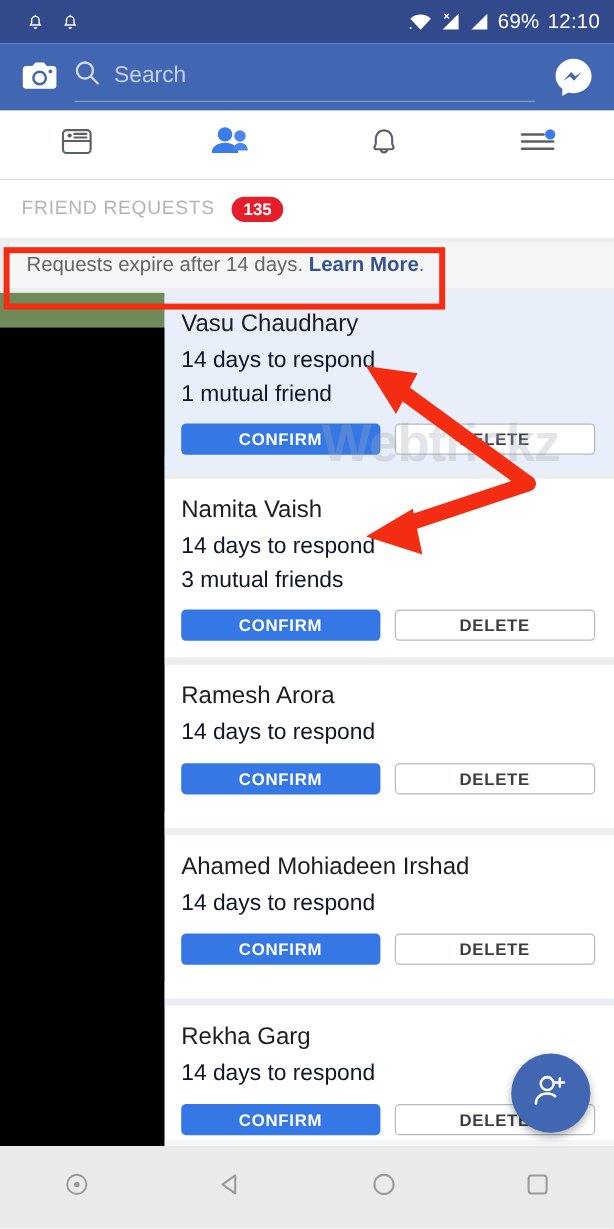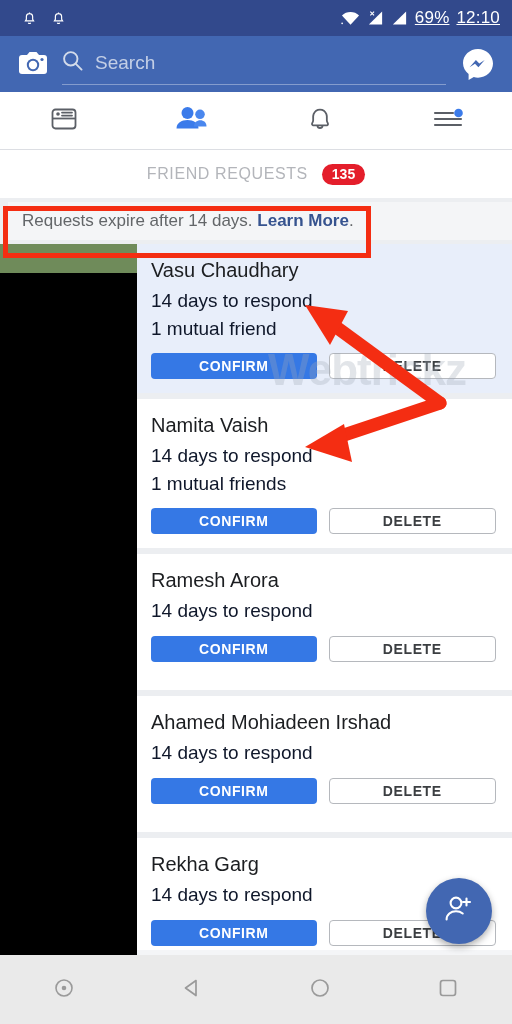--- a/index.html
+++ b/index.html
@@ -17,7 +17,7 @@
     padding:0 12px; color:#fff;
   }
   .sb-left { display:flex; align-items:center; gap:14px; padding-left:10px; }
-  .sb-right { margin-left:auto; display:flex; align-items:center; gap:7px;text-decoration:underline; }
+  .sb-right { margin-left:auto; display:flex; align-items:center; gap:7px; }
   .sb-text { font-size:17px; font-weight:400; letter-spacing:.2px; color:#fff; }
   .sb-icon { display:block; }
 

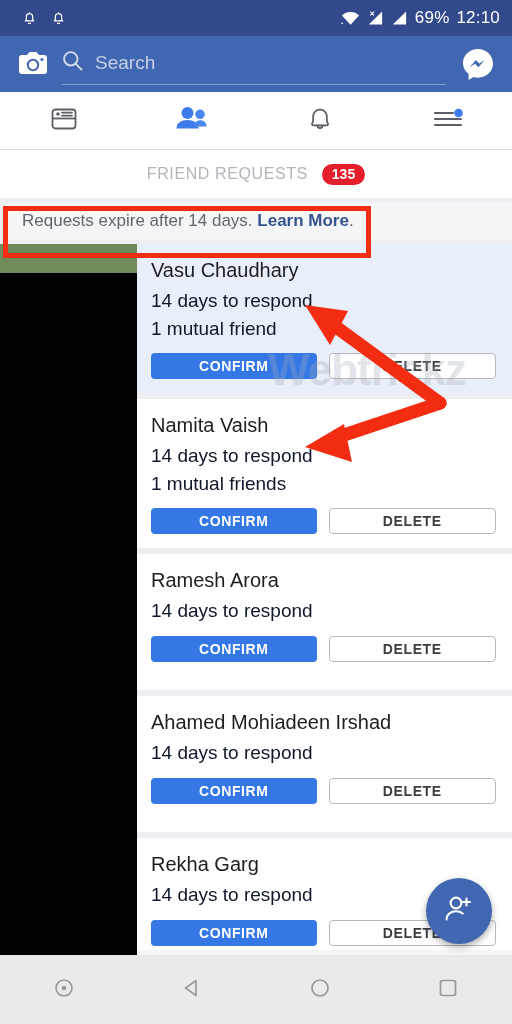--- a/index.html
+++ b/index.html
@@ -50,7 +50,6 @@
   .section-head {
     height:48px; display:flex; align-items:center; padding:0 18px;
     background:#fff;
-    justify-content:center;
   }
   .section-title {
     font-size:16px; color:#b3b5ba; letter-spacing:.6px; font-weight:400;

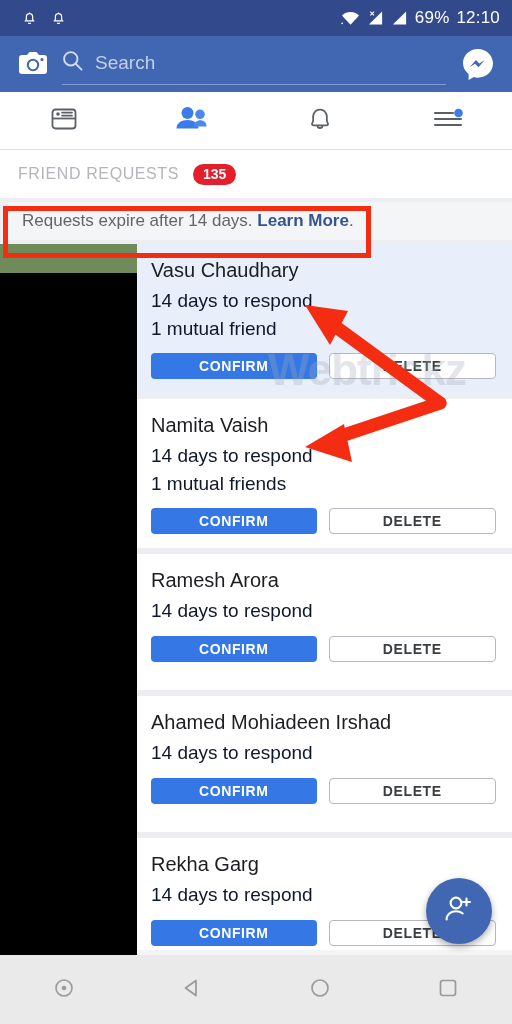--- a/index.html
+++ b/index.html
@@ -272,7 +272,7 @@
         <div class="req-body">
           <div class="req-name">Namita Vaish</div>
           <div class="req-sub">14 days to respond</div>
-          <div class="req-sub">1 mutual friends</div>
+          <div class="req-sub">3 mutual friends</div>
           <div class="btn-row">
             <div class="btn btn-confirm">CONFIRM</div>
             <div class="btn btn-delete">DELETE</div>

